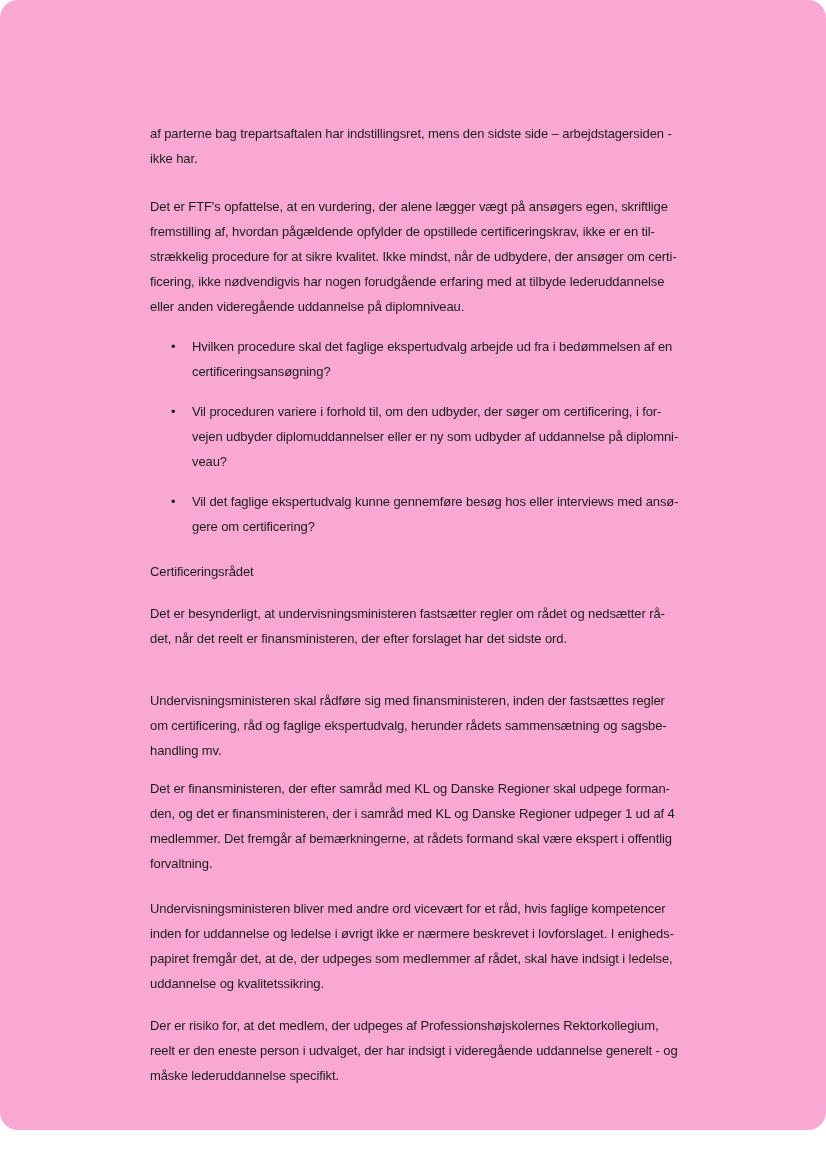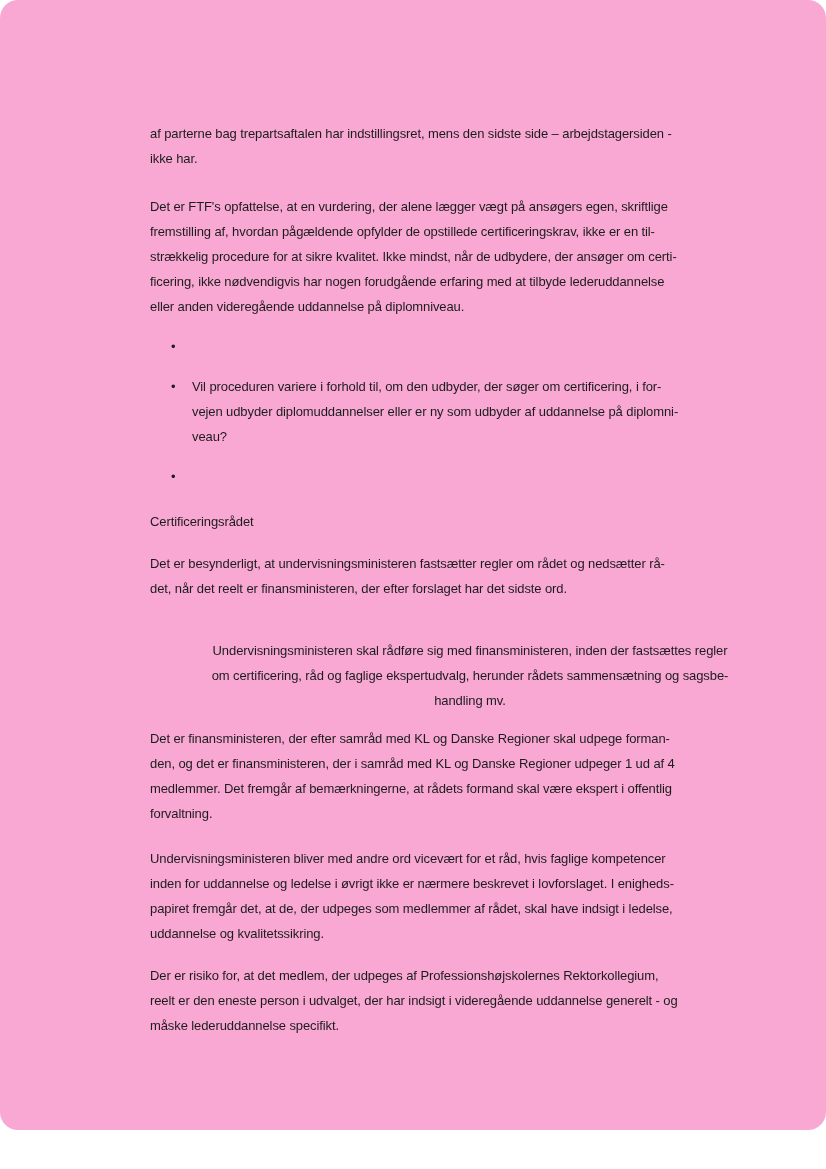--- a/index.html
+++ b/index.html
@@ -94,6 +94,8 @@
     <ul class="bullets">
       <li class="bullet">
         <span class="marker">•</span>
+        <span class="bullet-text">Hvilken procedure skal det faglige ekspertudvalg arbejde ud fra i bedømmelsen af en
+certificeringsansøgning?</span>
       </li>
       <li class="bullet">
         <span class="marker">•</span>

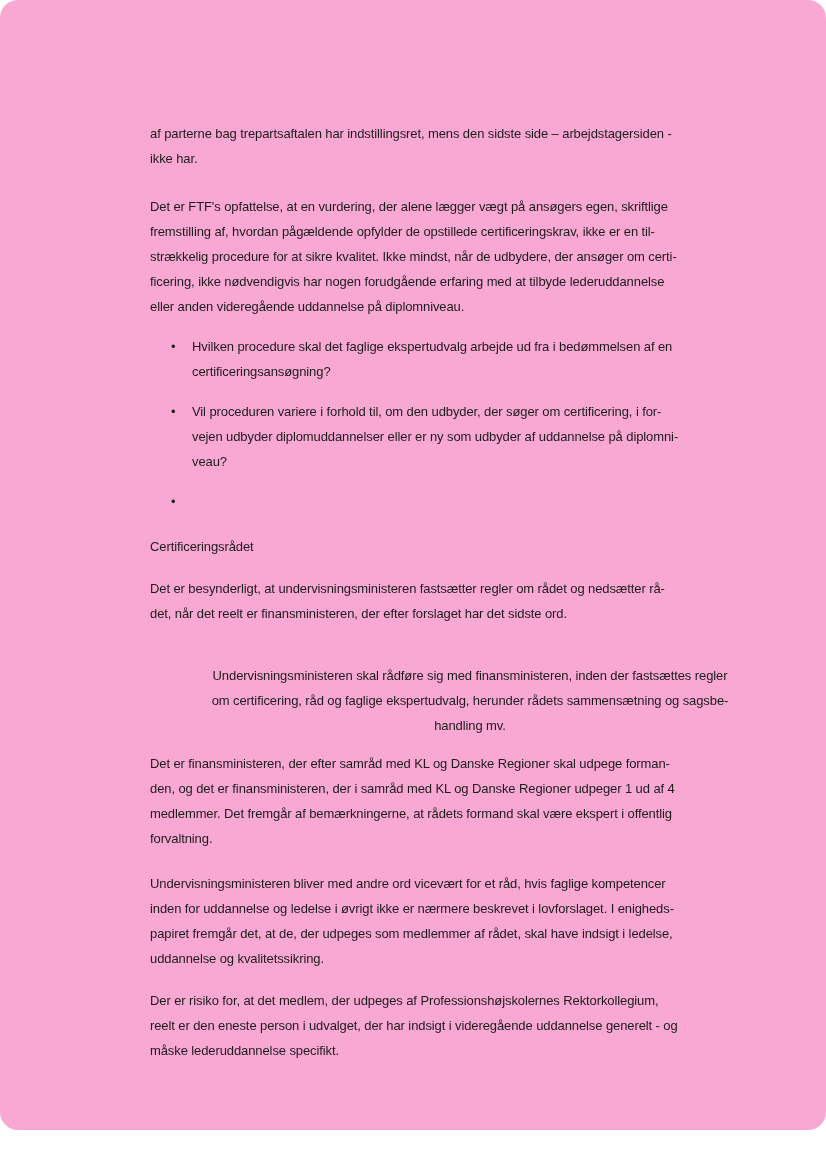--- a/index.html
+++ b/index.html
@@ -105,6 +105,8 @@
       </li>
       <li class="bullet last">
         <span class="marker">•</span>
+        <span class="bullet-text">Vil det faglige ekspertudvalg kunne gennemføre besøg hos eller interviews med ansø-
+gere om certificering?</span>
       </li>
     </ul>
 

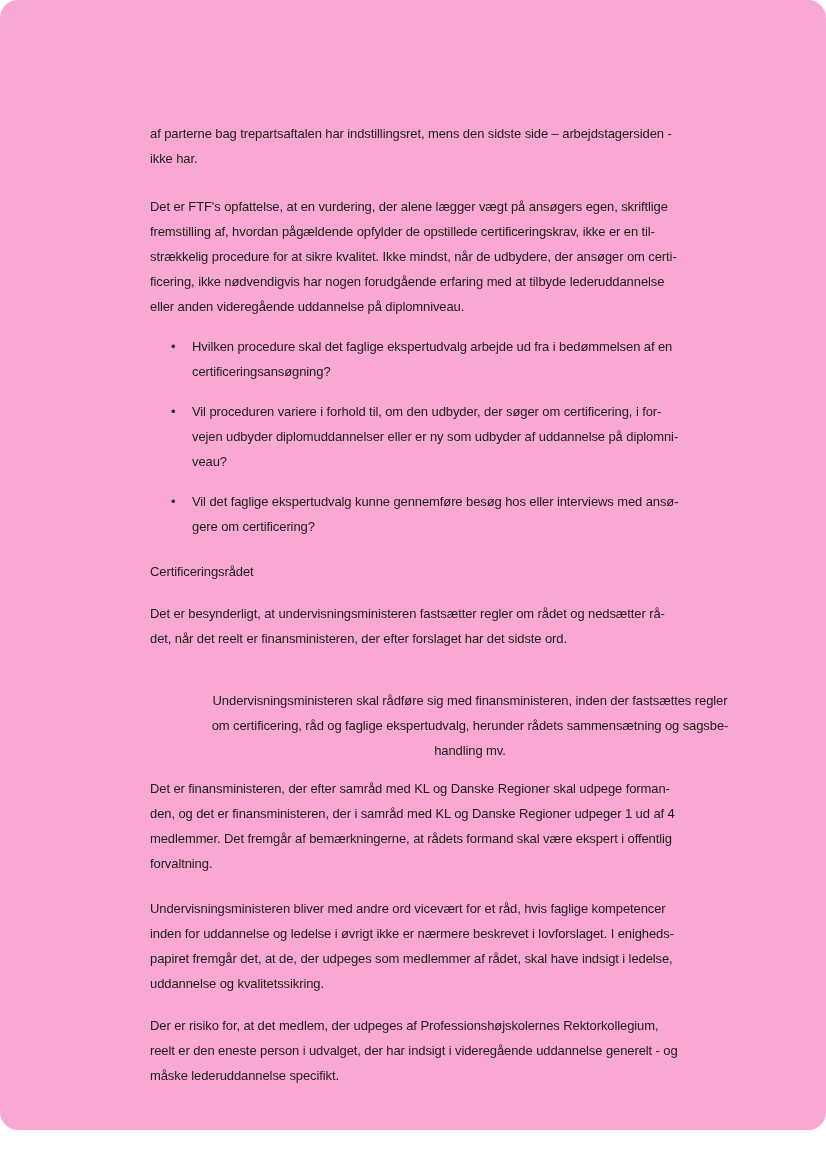--- a/index.html
+++ b/index.html
@@ -33,7 +33,7 @@
   .para.p1 { margin-bottom: 23px; }
   .para.p2 { margin-bottom: 15px; }
   .para.p3 { margin-bottom: 37px; }
-  .para.p4 { margin-bottom: 13px; text-align: center; }
+  .para.p4 { margin-bottom: 13px; }
   .para.p5 { margin-bottom: 20px; }
   .para.p6 { margin-bottom: 17px; }
   .para.p7 { margin-bottom: 0; }

